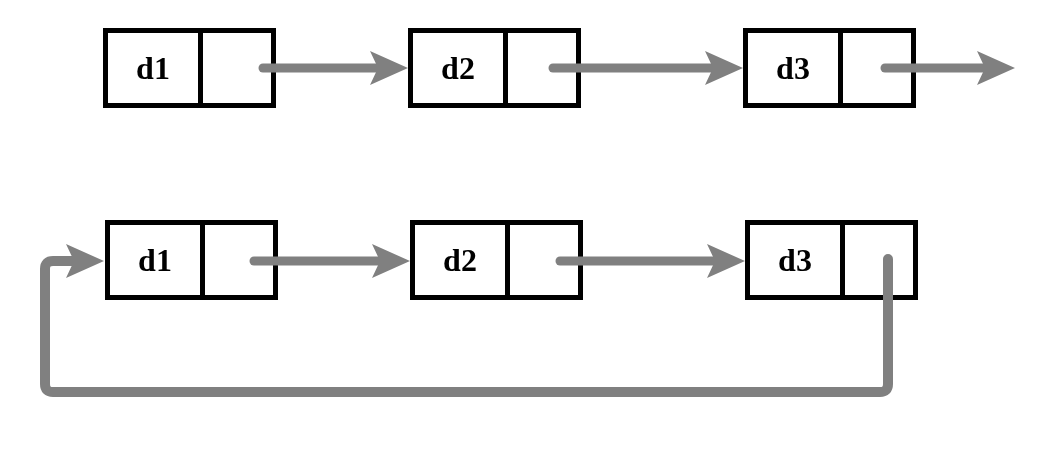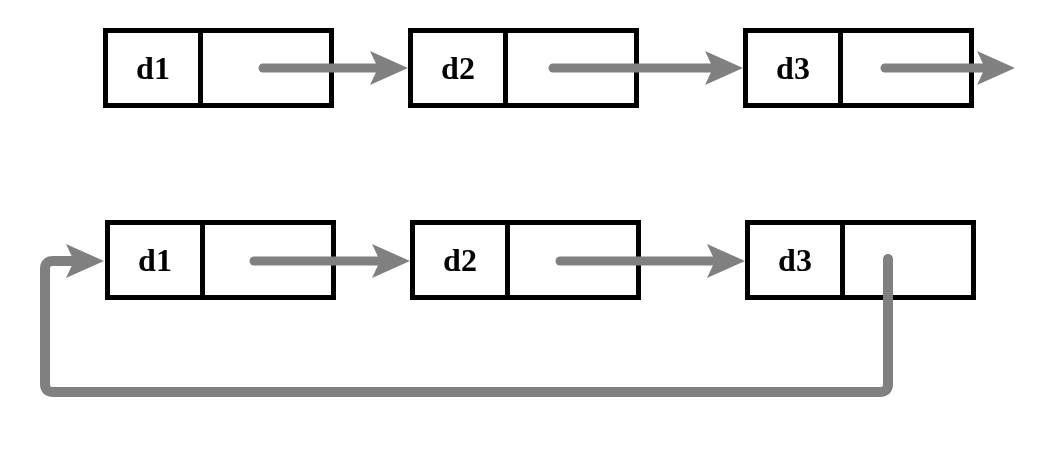--- a/index.html
+++ b/index.html
@@ -18,7 +18,7 @@
   .node {
     position: absolute;
     display: flex;
-    width: 231px;
+    width: 173px;
     height: 80px;
     box-sizing: border-box;
     border: 5px solid var(--border, #000000);

